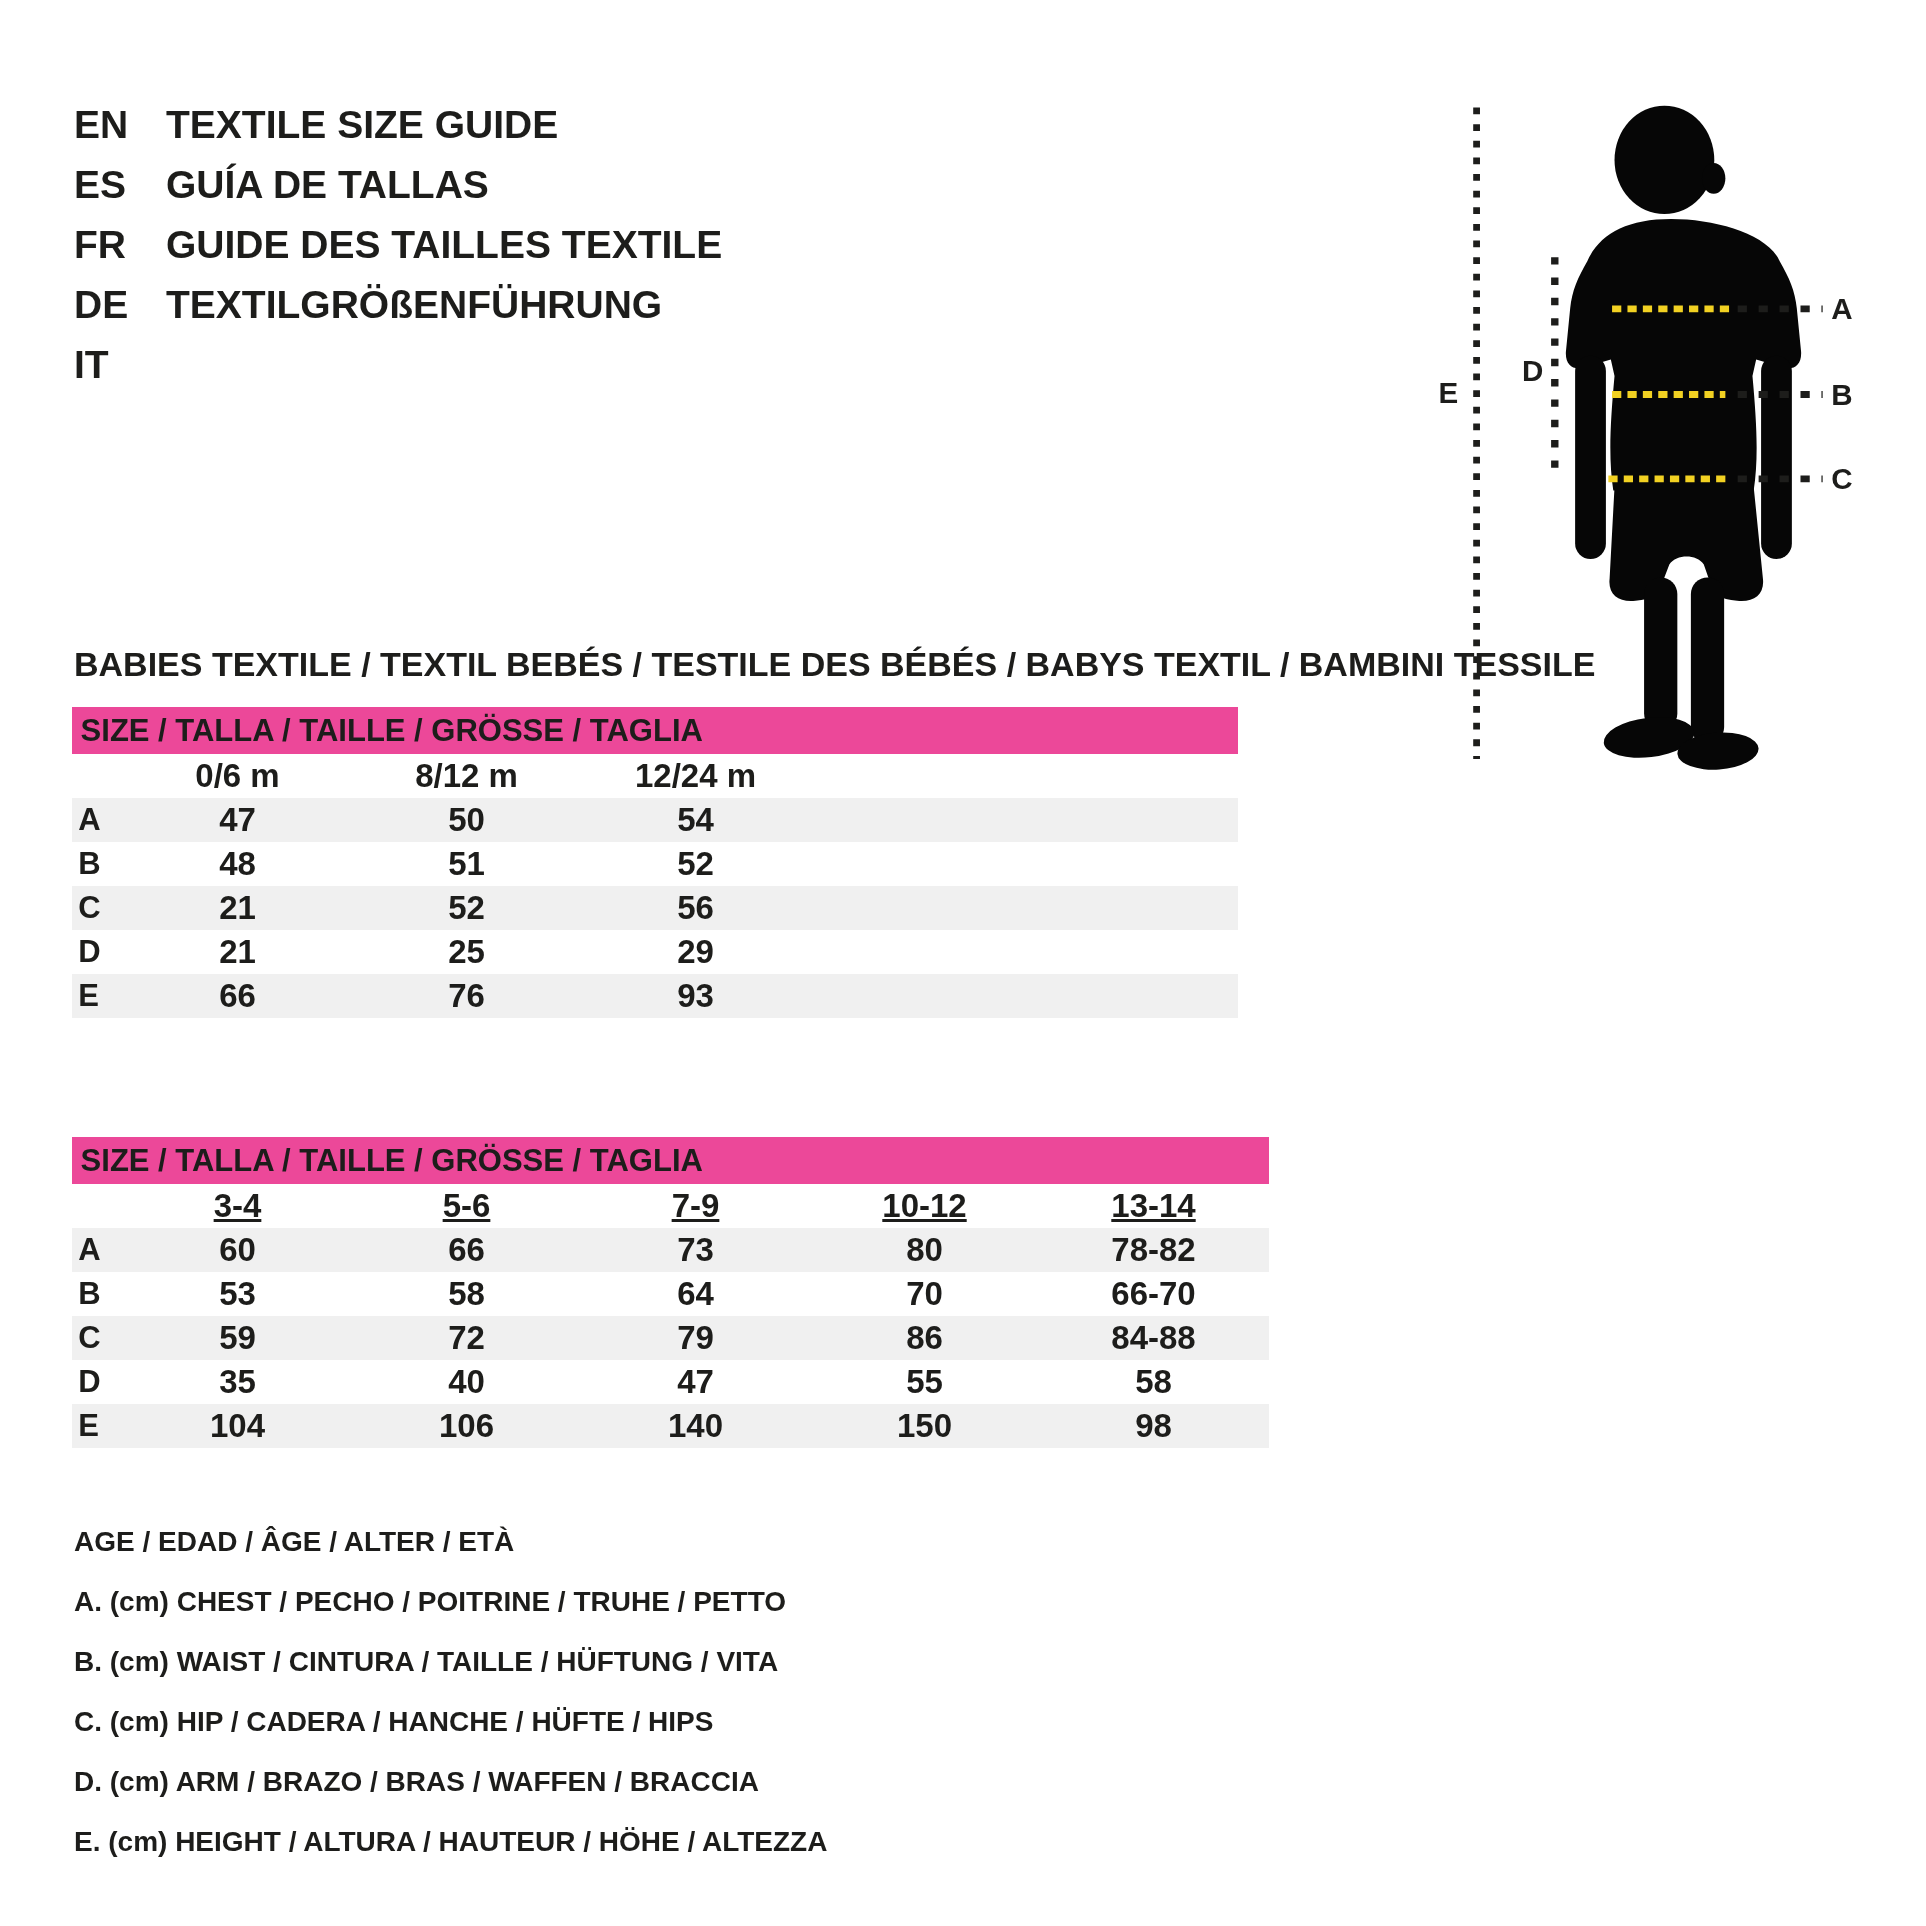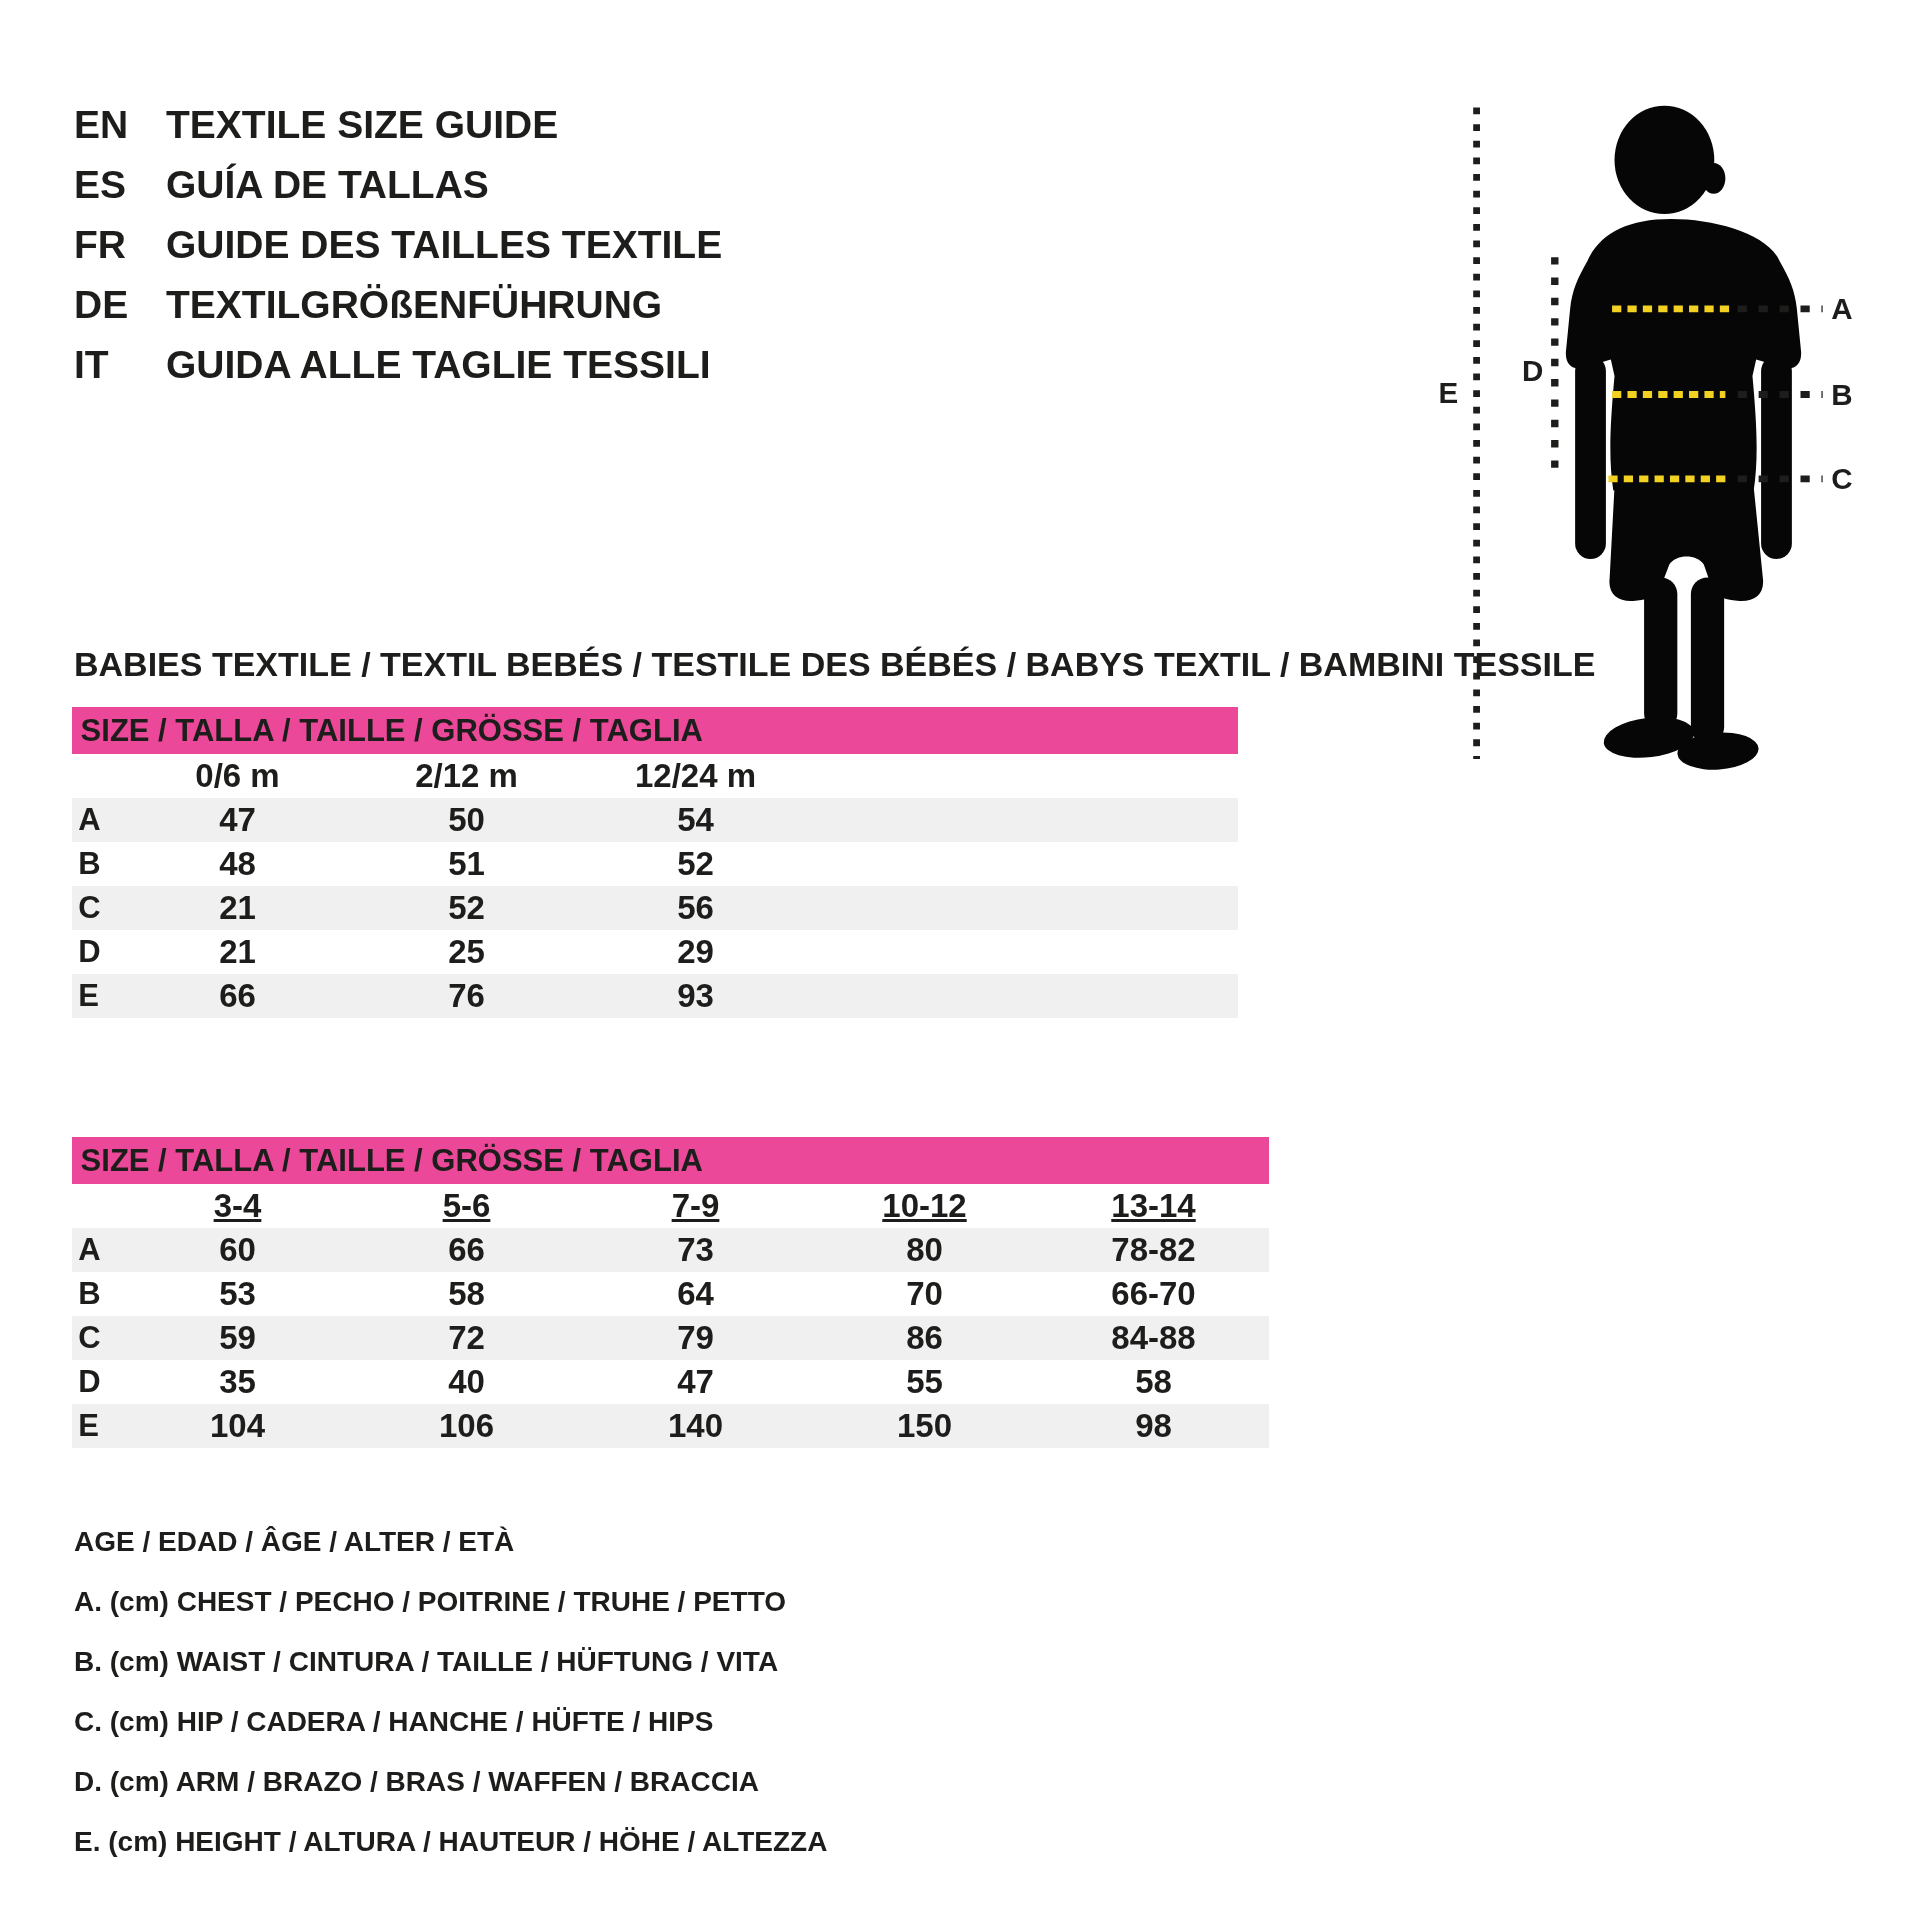--- a/index.html
+++ b/index.html
@@ -60,7 +60,6 @@
     </div>
     <div class="lang-row">
       <span class="lang-code">IT</span>
-      <span>GUIDA ALLE TAGLIE TESSILI</span>
     </div>
   </div>
 

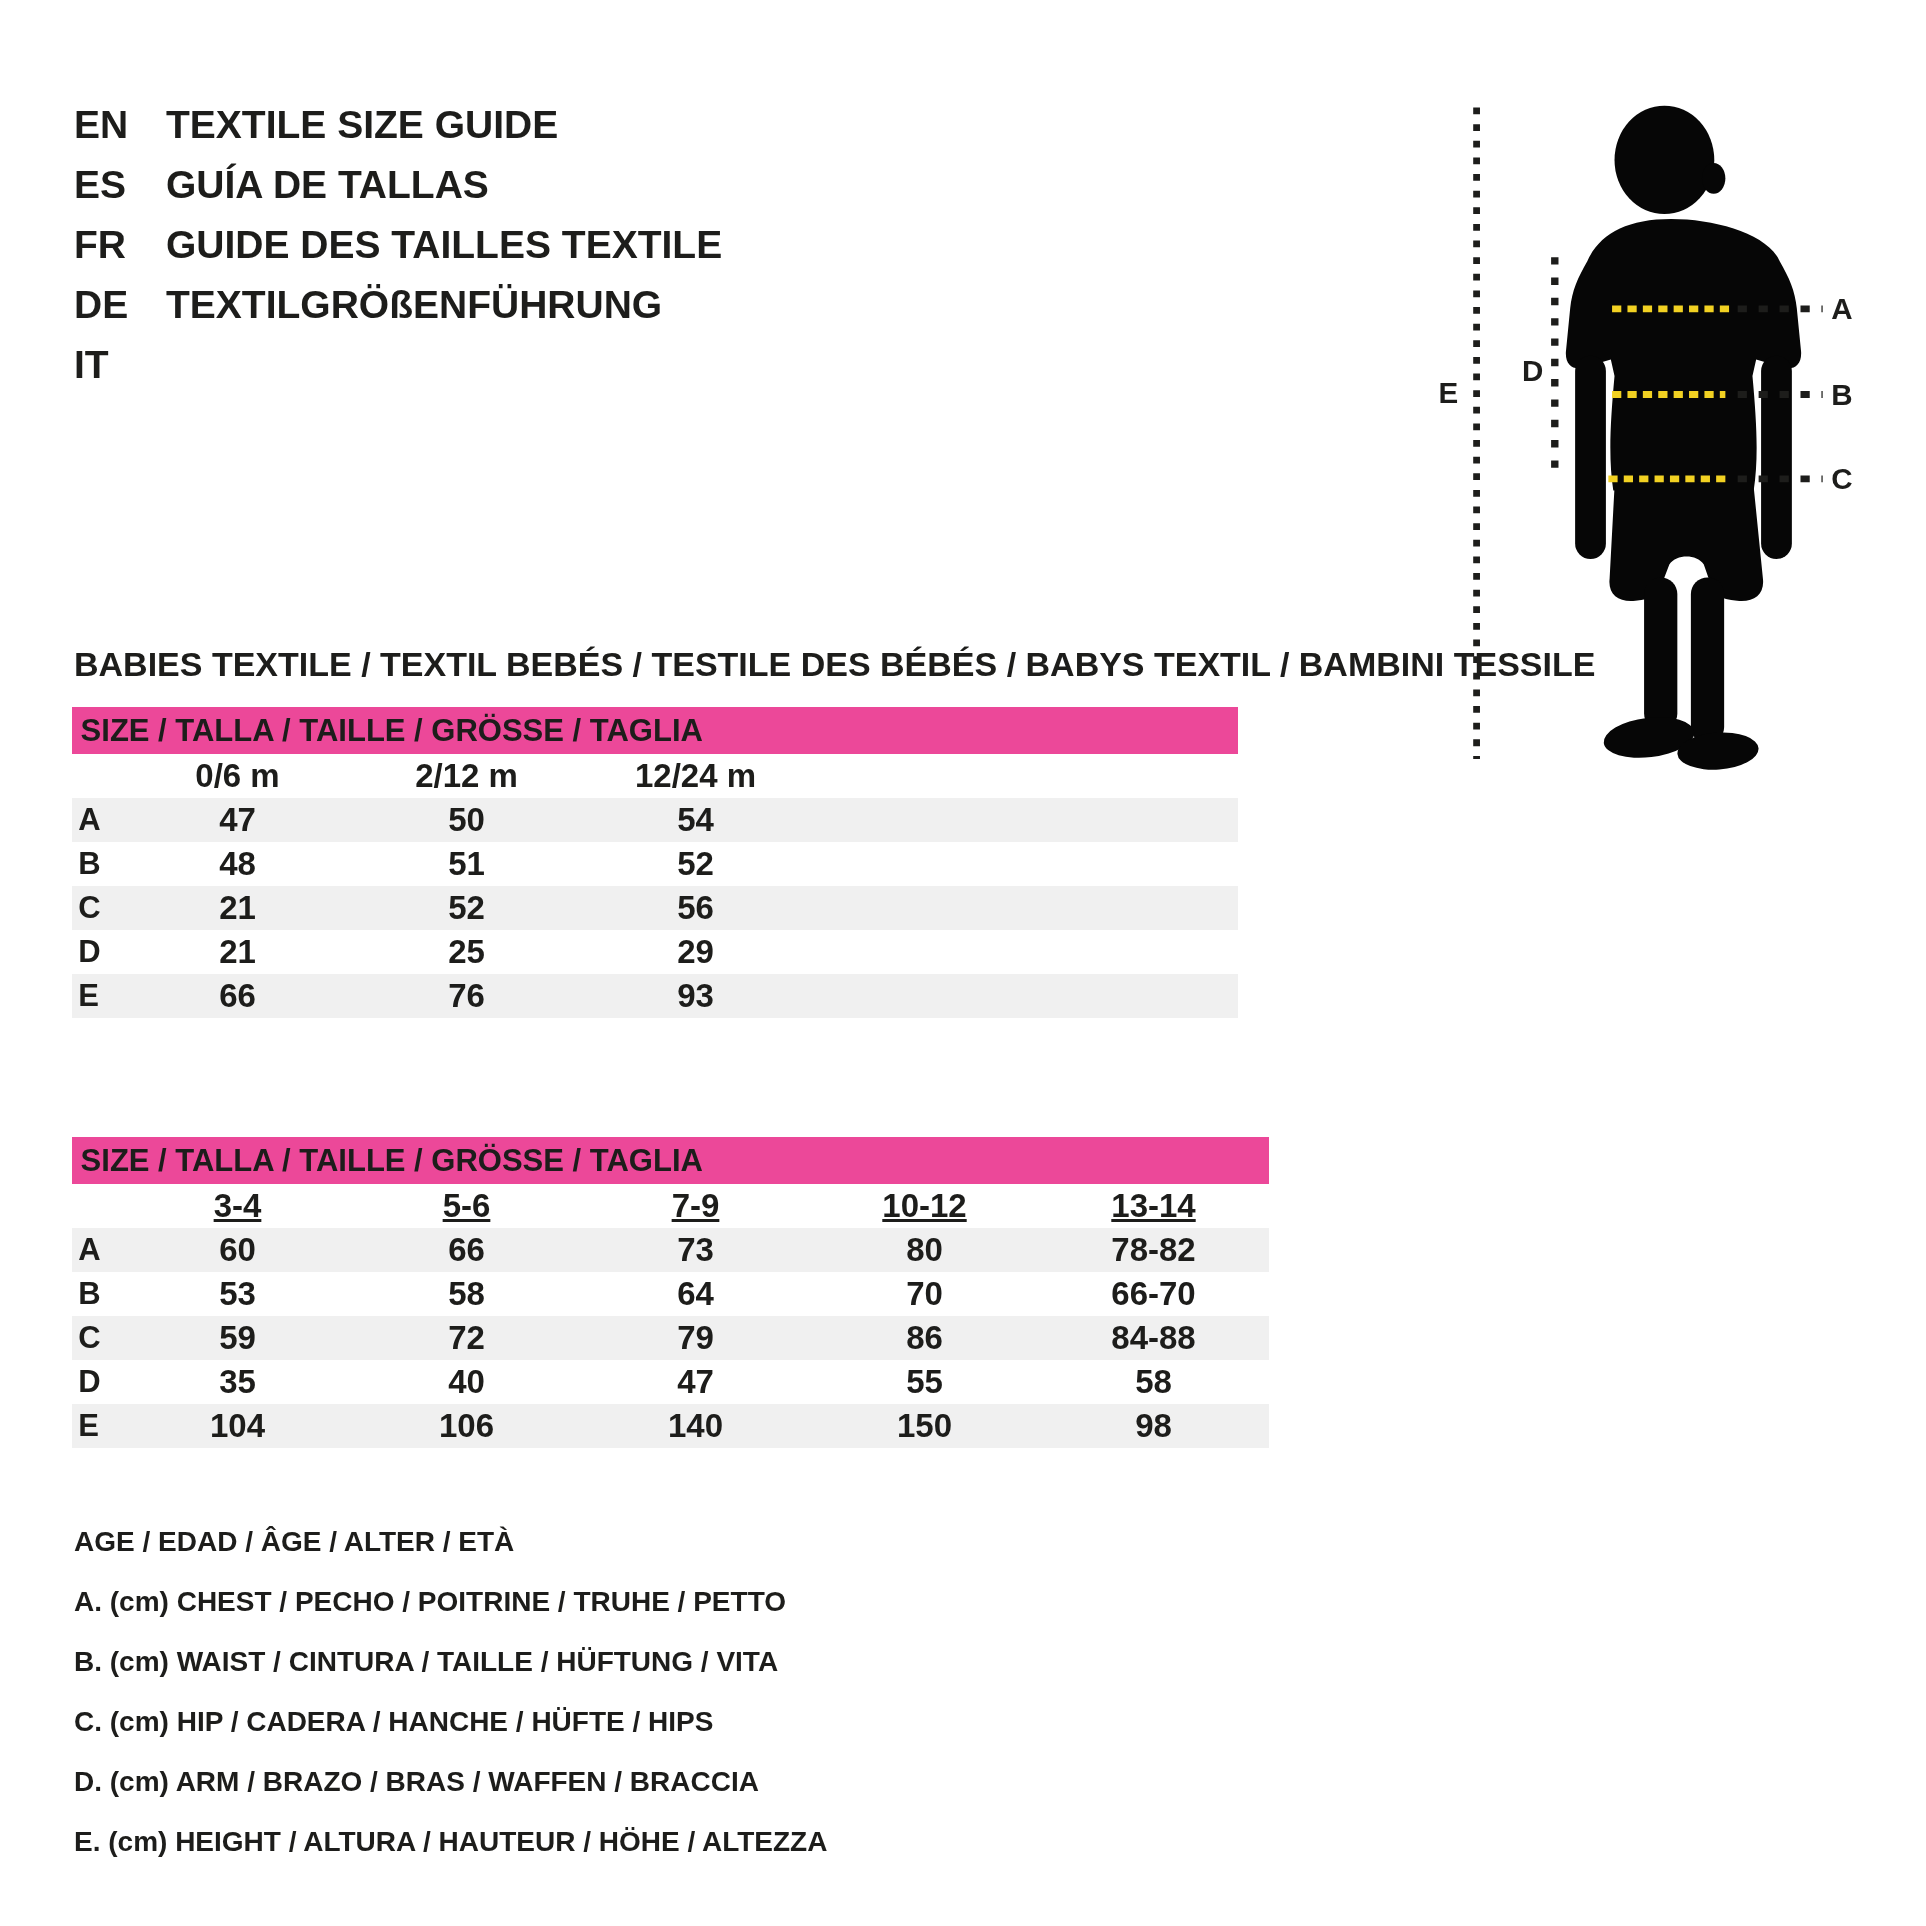--- a/index.html
+++ b/index.html
@@ -103,7 +103,7 @@
     <div class="grid-b colhead">
       <span class="rlabel"></span>
       <span class="cell">0/6 m</span>
-      <span class="cell">2/12 m</span>
+      <span class="cell">8/12 m</span>
       <span class="cell">12/24 m</span>
       <span></span>
     </div>

